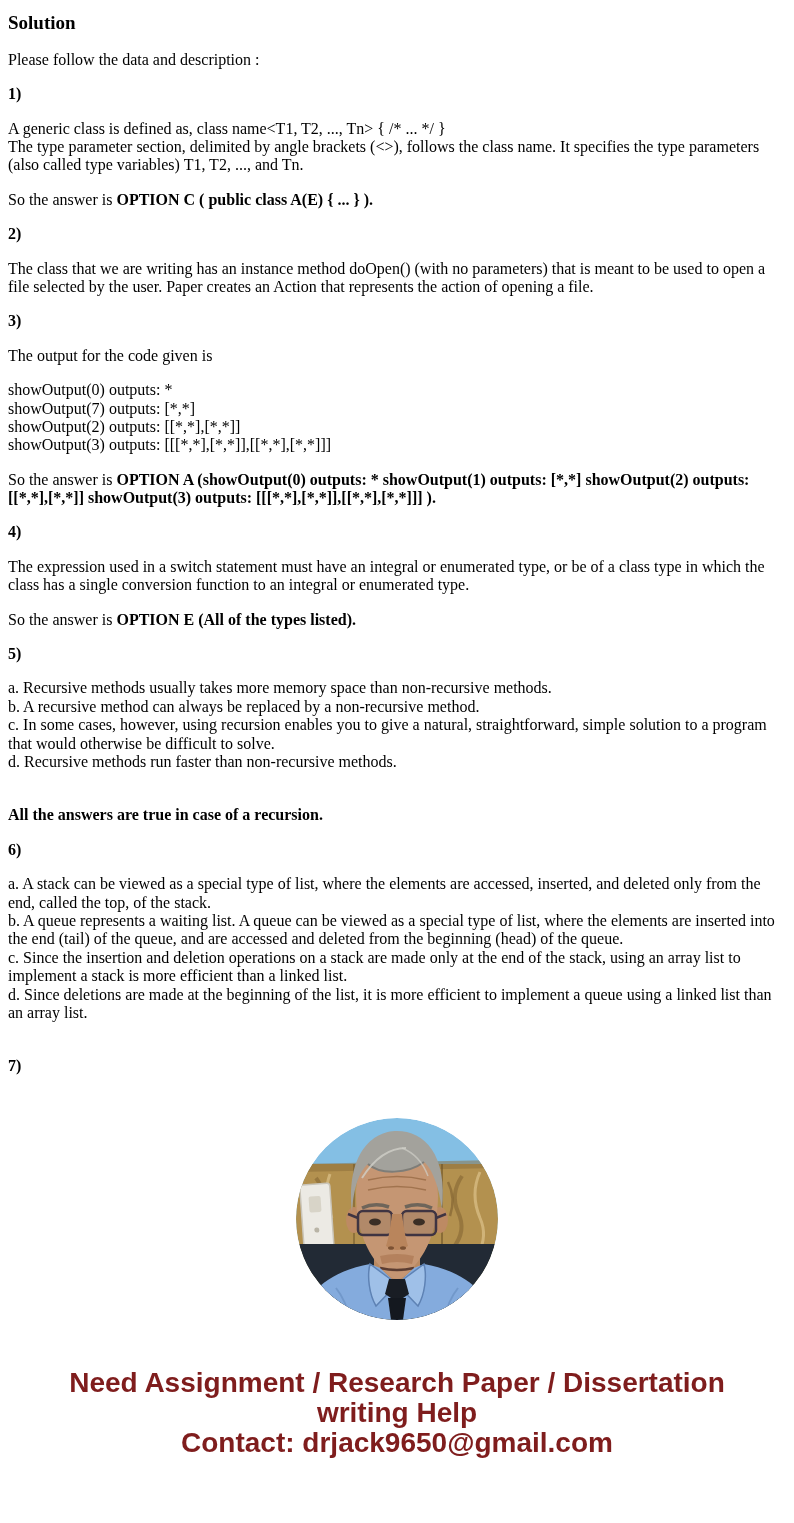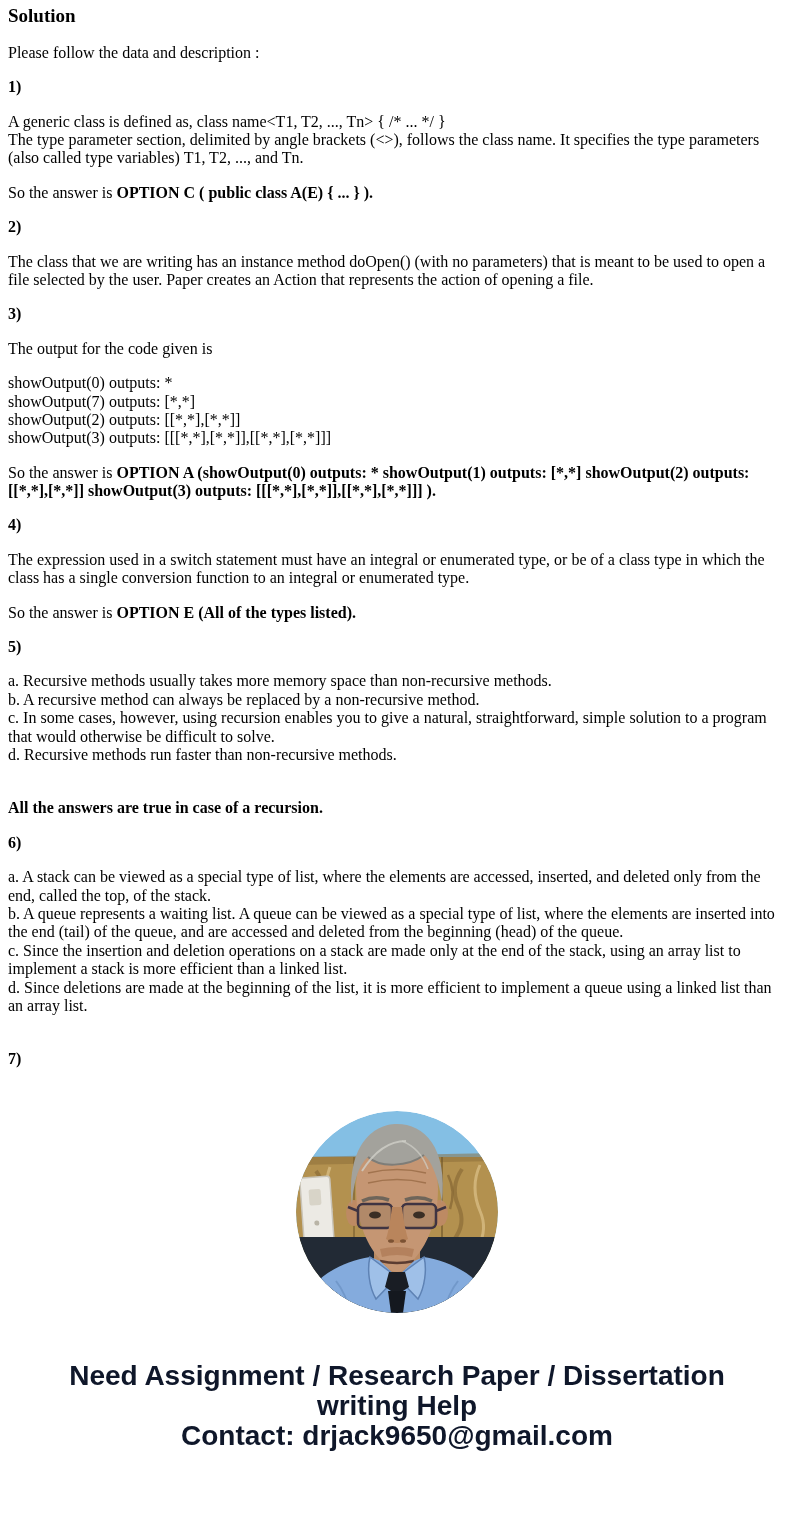--- a/index.html
+++ b/index.html
@@ -21,7 +21,7 @@
     font-size: 19px;
     font-weight: bold;
     margin: 0 0 17px 0;
-    padding-top: 5px;
+    padding-top: 12px;
   }
   .num { font-weight: bold; }
   .conclusion { font-weight: bold; }

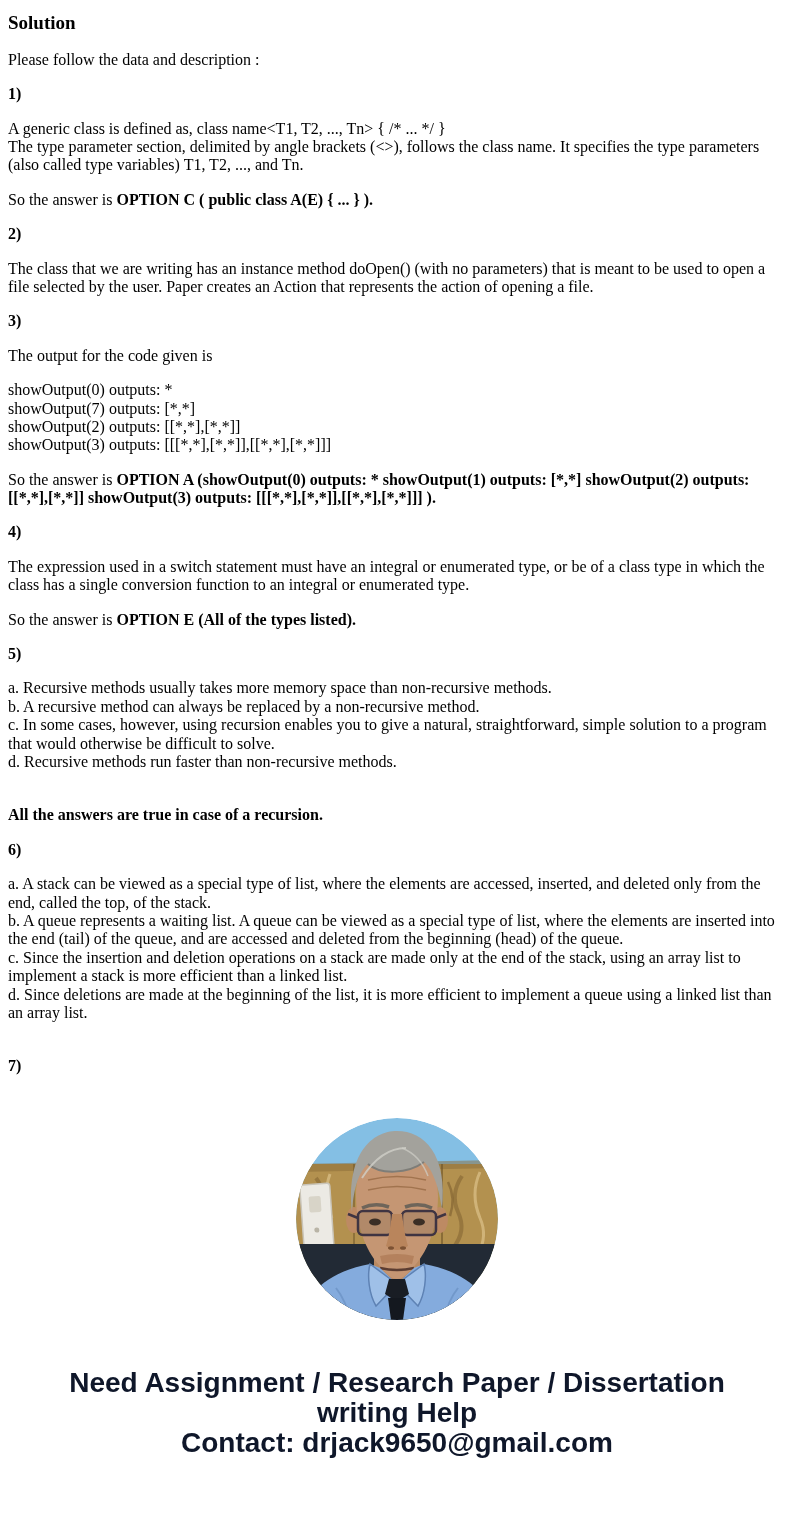--- a/index.html
+++ b/index.html
@@ -41,7 +41,7 @@
     font-weight: bold;
     font-size: 28px;
     line-height: 1.08;
-    color: #0f172a;
+    color: #7f1d1d;
   }
 </style>
 </head>

